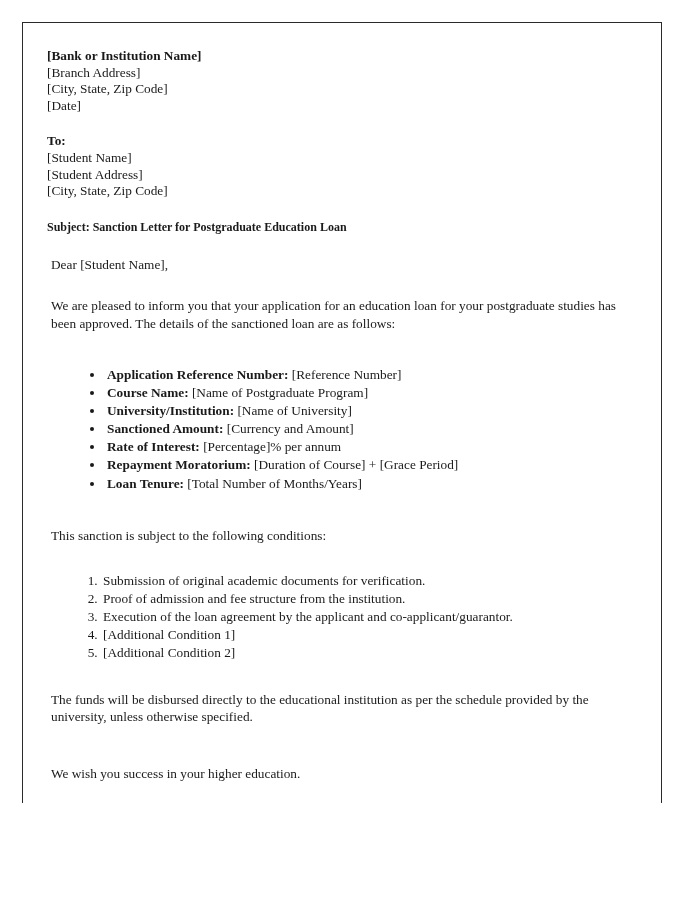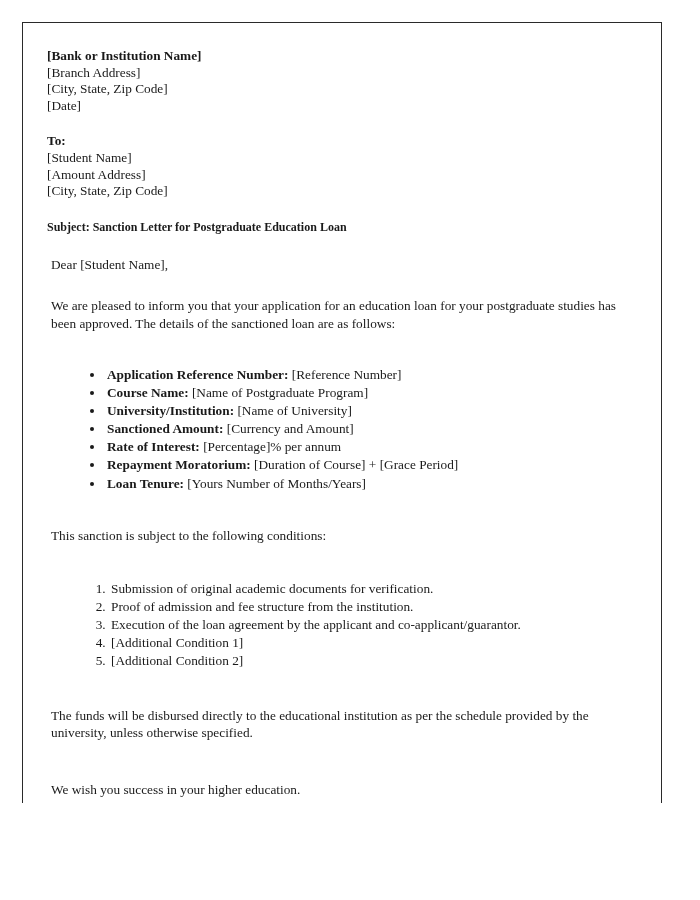--- a/index.html
+++ b/index.html
@@ -123,7 +123,7 @@
       <div class="addr-block">
         <span class="addr-line bold">To:</span>
         <span class="addr-line">[Student Name]</span>
-        <span class="addr-line">[Amount Address]</span>
+        <span class="addr-line">[Student Address]</span>
         <span class="addr-line">[City, State, Zip Code]</span>
       </div>
 

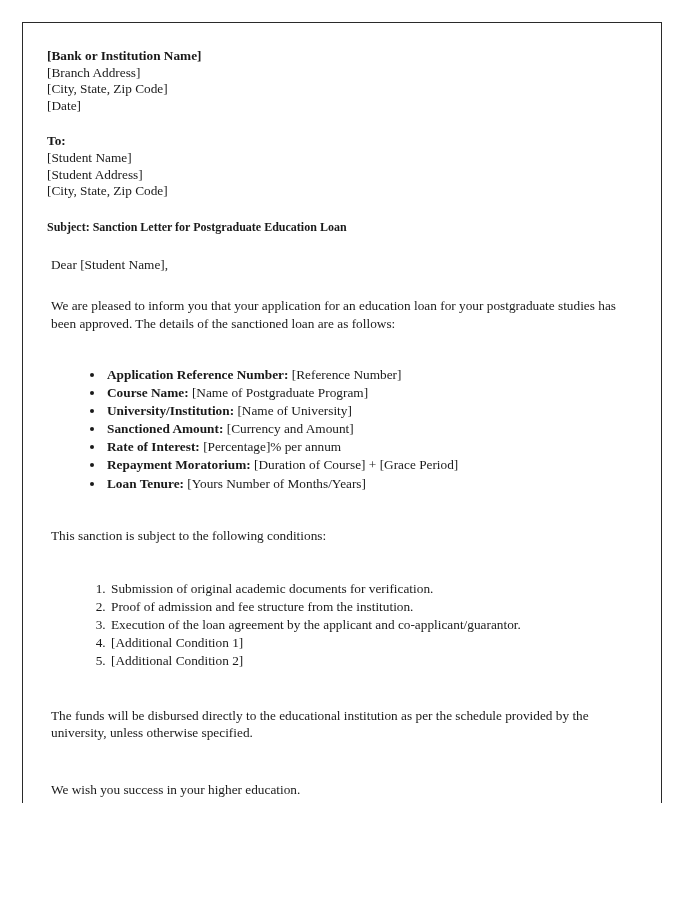--- a/index.html
+++ b/index.html
@@ -168,7 +168,7 @@
         </li>
         <li>
           <span class="label">Loan Tenure:</span>
-          <span>[Yours Number of Months/Years]</span>
+          <span>[Total Number of Months/Years]</span>
         </li>
       </ul>
 

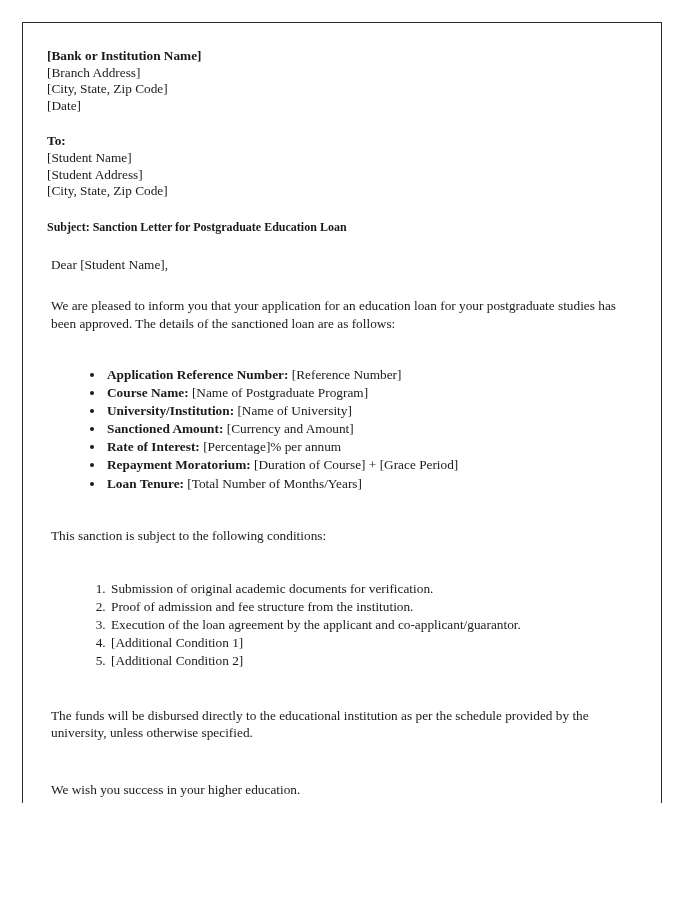--- a/index.html
+++ b/index.html
@@ -89,7 +89,7 @@
 
   ol.conditions-list {
     list-style-type: decimal;
-    margin: 16px;
+    margin: 8px;
     padding: 0 0 0 46px;
   }
   ol.conditions-list li {

